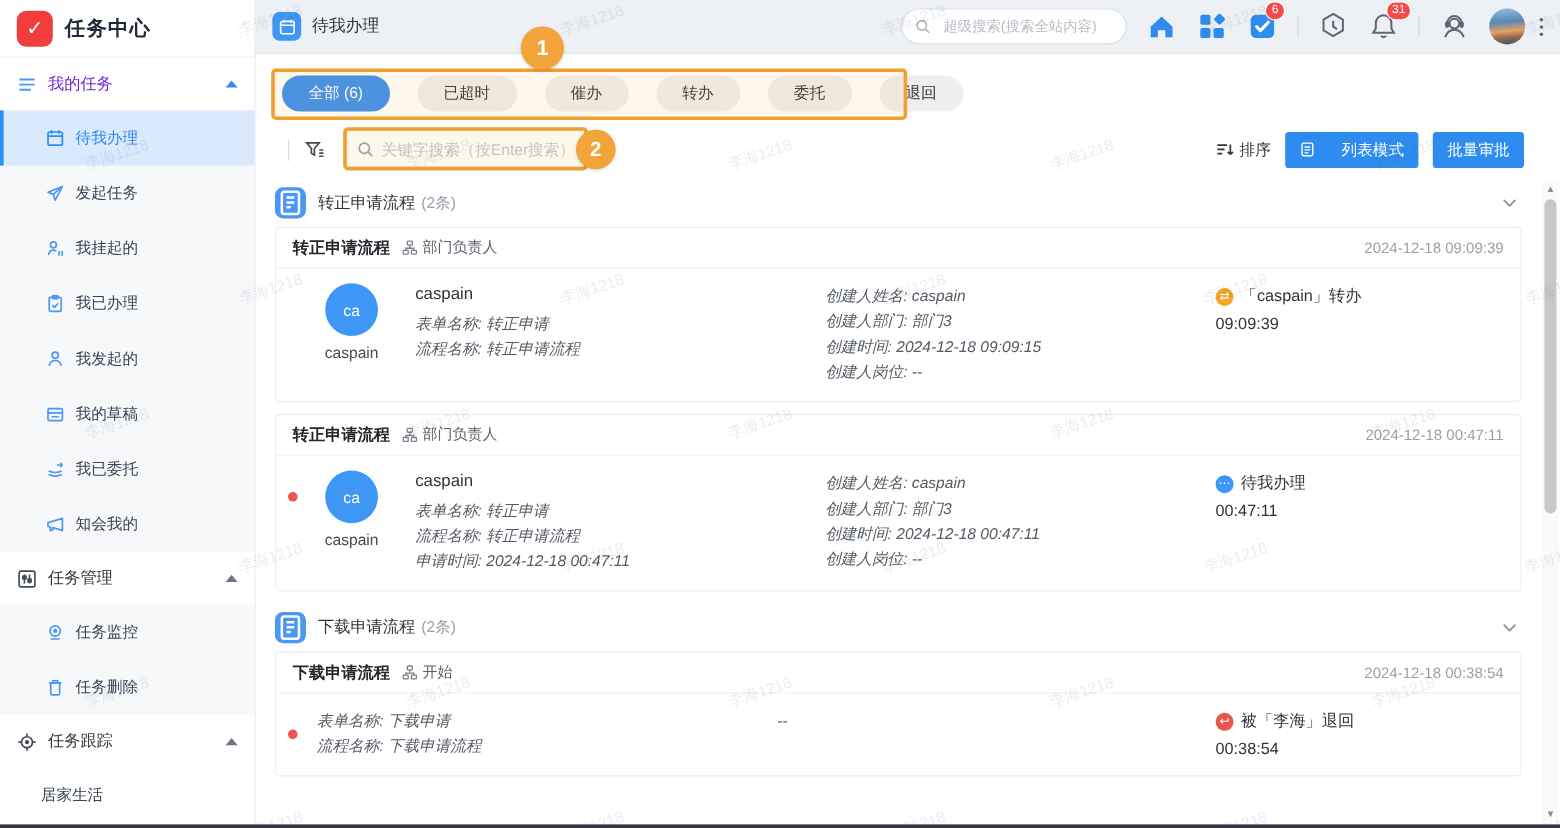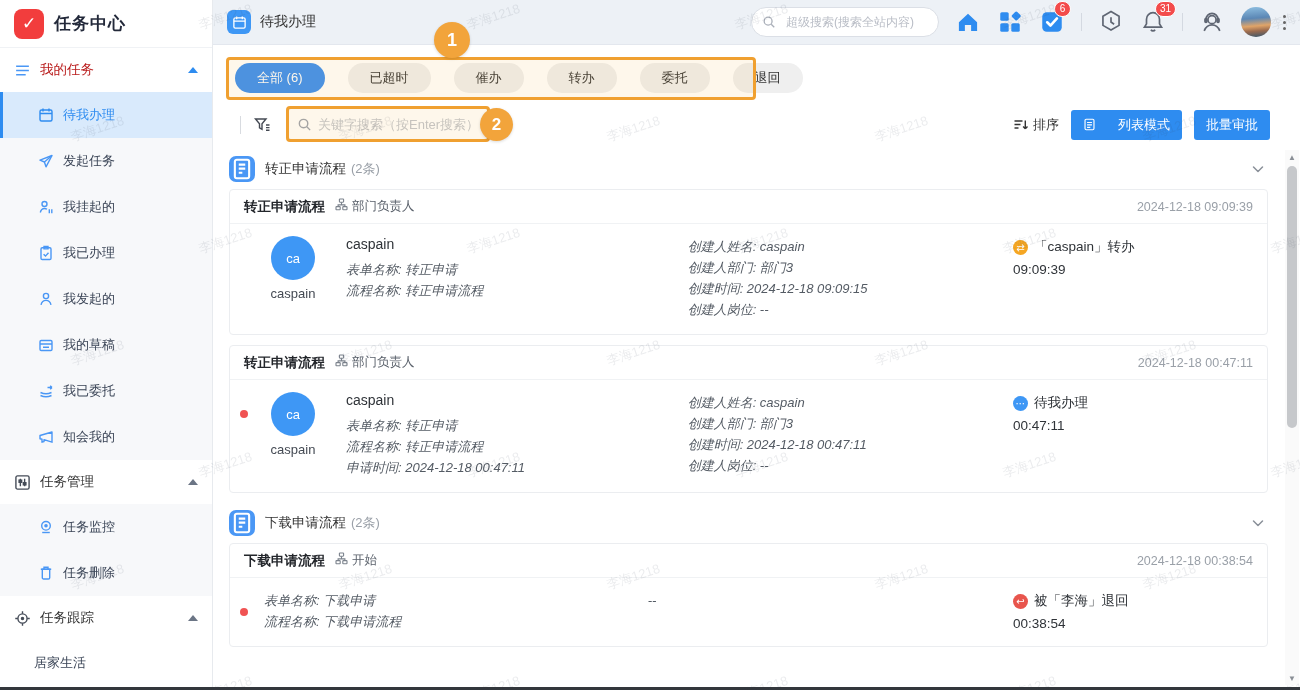--- a/index.html
+++ b/index.html
@@ -15,7 +15,7 @@
   .sec-head { height:44px; display:flex; align-items:center; padding:0 14px; cursor:pointer; background:#fff; }
   .sec-head .ico { width:17px; height:17px; margin-right:9px; }
   .sec-head .lbl { flex:1; font-size:13.5px; }
-  .sec-head.active-sec .lbl { color:#b91c1c; }
+  .sec-head.active-sec .lbl { color:#6d28d9; }
   .tri-up { width:0; height:0; border-left:5px solid transparent; border-right:5px solid transparent; border-bottom:6px solid #6b7585; }
   .active-sec .tri-up { border-bottom-color:#2e8cf0; }
   .submenu { background:#f7f8fa; }

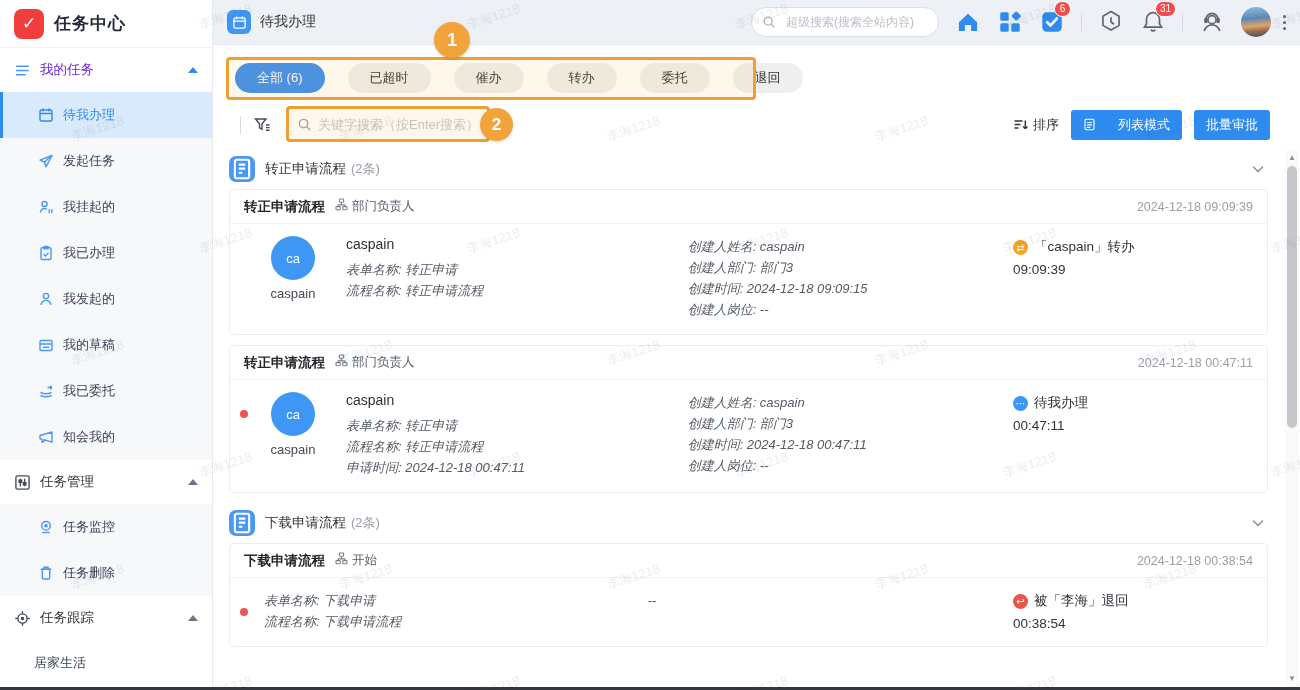--- a/index.html
+++ b/index.html
@@ -65,7 +65,7 @@
   .card { border:1px solid #ebedf0; border-radius:4px; background:#fff; margin-bottom:10px; cursor:pointer; }
   .card-head { height:34px; display:flex; align-items:center; padding:0 14px; border-bottom:1px solid #f0f2f4; }
   .card-title { font-weight:bold; font-size:13.5px; color:#23262b; }
-  .card-node { display:flex; align-items:flex-start; gap:4px; margin-left:10px; color:#5a616b; font-size:12.5px; }
+  .card-node { display:flex; align-items:center; gap:4px; margin-left:10px; color:#5a616b; font-size:12.5px; }
   .card-node .ico { color:#7b828c; }
   .card-time { margin-left:auto; color:#9aa0a8; font-size:12.5px; }
   .card-body { display:flex; padding:12px 14px 14px 6px; }

